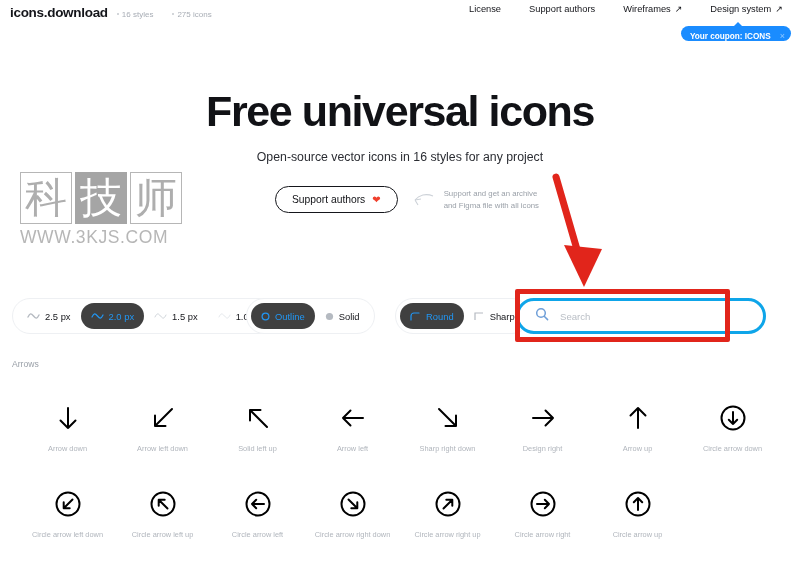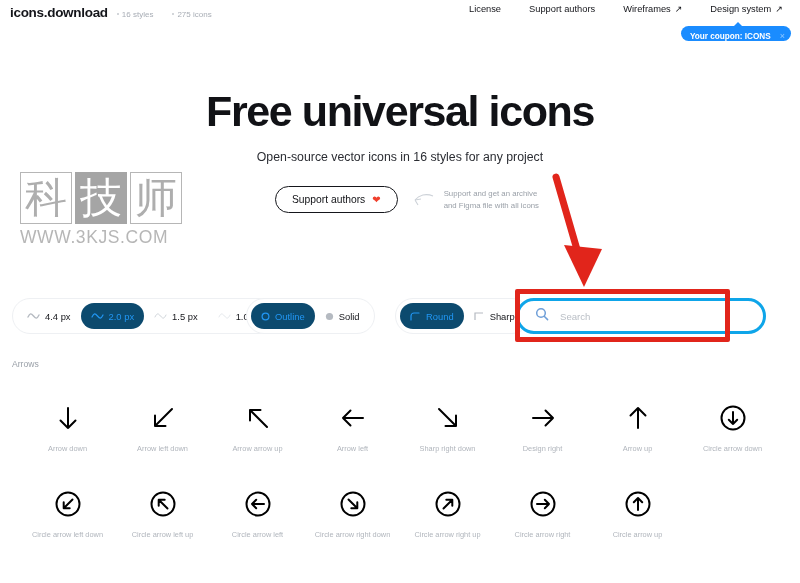--- a/index.html
+++ b/index.html
@@ -248,7 +248,7 @@
               <path d="M1 5 C3 1, 4 1, 6.5 4 C9 7, 10 7, 12 3" stroke="#b5bac1" stroke-width="1.4" fill="none" stroke-linecap="round"></path>
             </svg>
         </span>
-        <span>4.4 px</span>
+        <span>2.5 px</span>
       </div>
       <div class="pill active">
         <span class="glyph">

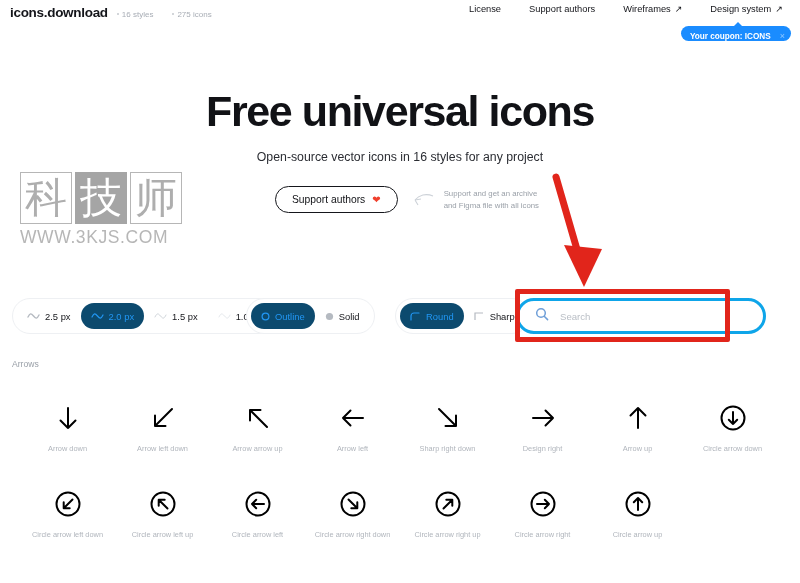--- a/index.html
+++ b/index.html
@@ -124,7 +124,7 @@
     height: 26px; padding: 0 10px; border-radius: 13px;
     font-size: 9.4px; color: #15161b; cursor: pointer; white-space: nowrap;
   }
-  .pill.active { background: #0c4a6e; color: #2196f3; }
+  .pill.active { background: #404040; color: #2196f3; }
   .pill .glyph { display:flex; align-items:center; }
 
   .group-stroke { left: 12px; }

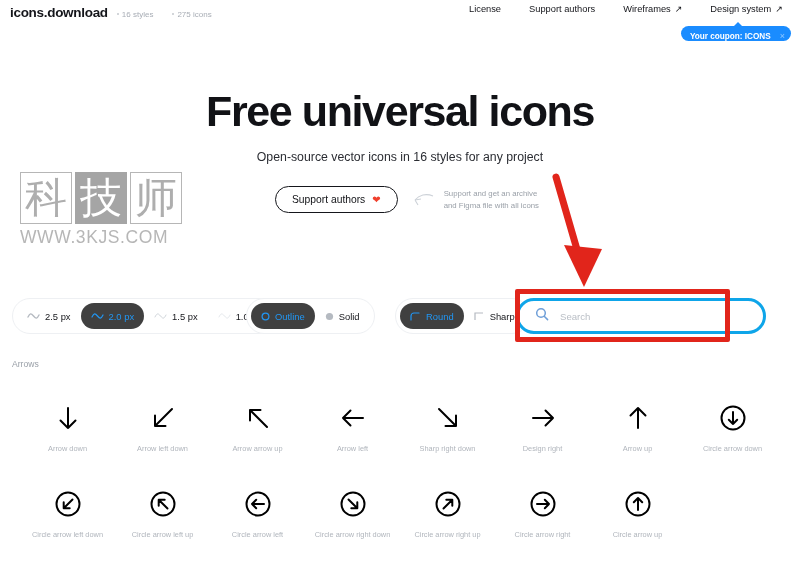--- a/index.html
+++ b/index.html
@@ -359,7 +359,7 @@
             <path d="M24 24 L7 7 M17.5 7 L7 7 L7 17.5" stroke="#000" stroke-width="2" fill="none" stroke-linecap="round" stroke-linejoin="round"></path>
           </svg>
       </span>
-      <span class="lbl">Arrow arrow up</span>
+      <span class="lbl">Solid left up</span>
     </div>
 
     <div class="cell">

